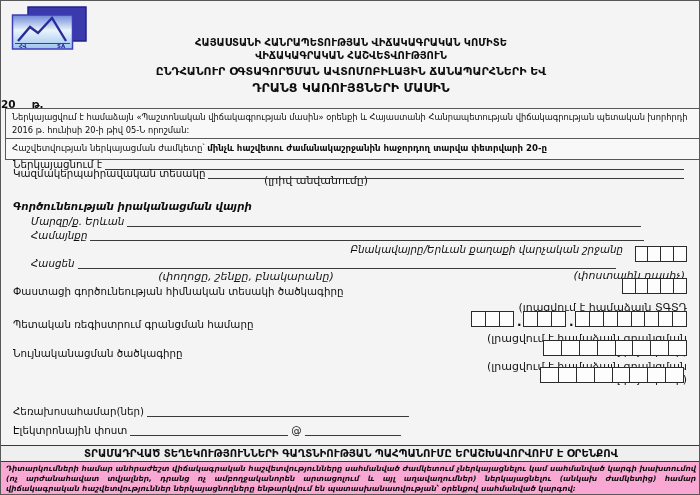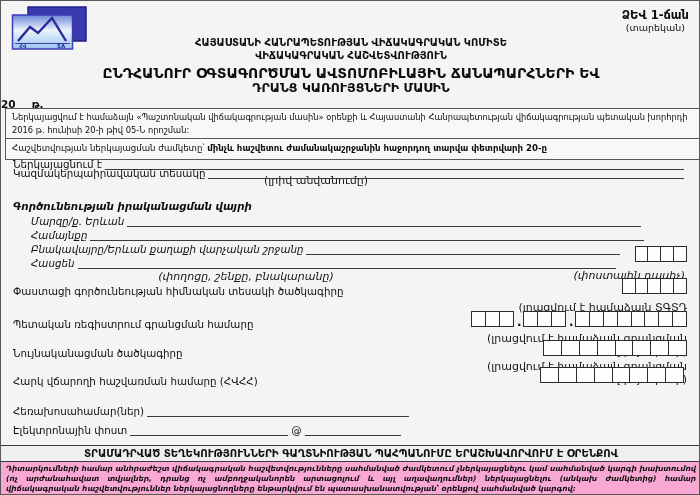--- a/index.html
+++ b/index.html
@@ -80,10 +80,6 @@
     <text x="46" y="42" font-size="5.5" fill="#2a2a9a" font-weight="bold">SA</text>
   </svg>
 
-  <div class="form-code-block">
-    <div class="code">ՁԵՎ 1-ճան</div>
-    <div class="period">(տարեկան)</div>
-  </div>
 
   <div class="center-line org2">ՎԻՃԱԿԱԳՐԱԿԱՆ ՀԱՇՎԵՏՎՈՒԹՅՈՒՆ</div>
   <div class="center-line org1">ՀԱՅԱՍՏԱՆԻ ՀԱՆՐԱՊԵՏՈՒԹՅԱՆ ՎԻՃԱԿԱԳՐԱԿԱՆ ԿՈՄԻՏԵ</div>

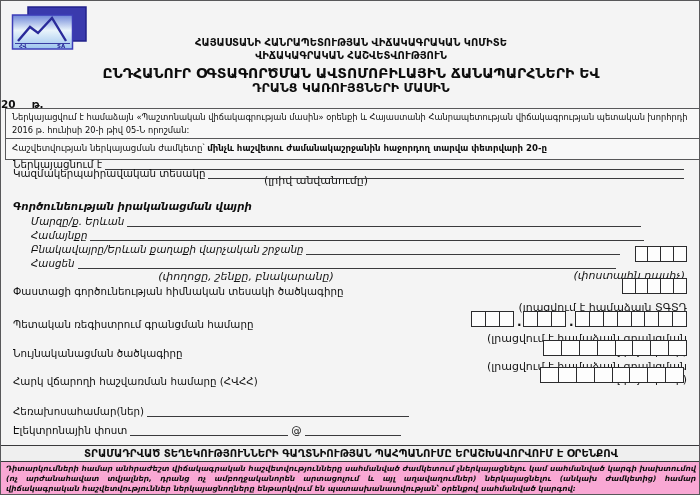--- a/index.html
+++ b/index.html
@@ -17,7 +17,7 @@
   .center-line { position:absolute; left:0; width:700px; text-align:center; font-weight:bold; }
   .org1 { top:36px; font-size:10px; }
   .org2 { top:49px; font-size:10px; }
-  .title1 { top:64px; font-size:14px; }
+  .title1 { top:64px; font-size:11px; }
   .title2 { top:79px; font-size:12.5px; }
 
   .year { position:absolute; top:97px; left:0; width:700px; 

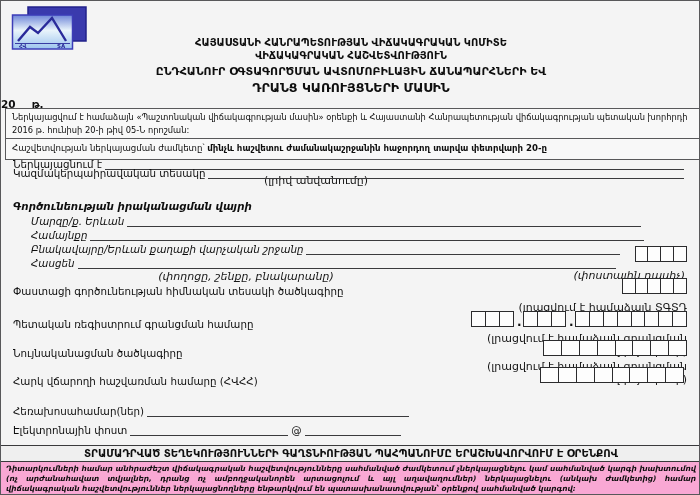--- a/index.html
+++ b/index.html
@@ -120,7 +120,7 @@
     <span class="fill"></span>
   </div>
 
-  <div class="row indent it" style="top:242px; right:76px;">
+  <div class="row indent it" style="top:242px; right:76px;flex-direction:column;">
     <span class="lbl">Բնակավայրը/Երևան քաղաքի վարչական շրջանը</span>
     <span class="fill"></span>
   </div>

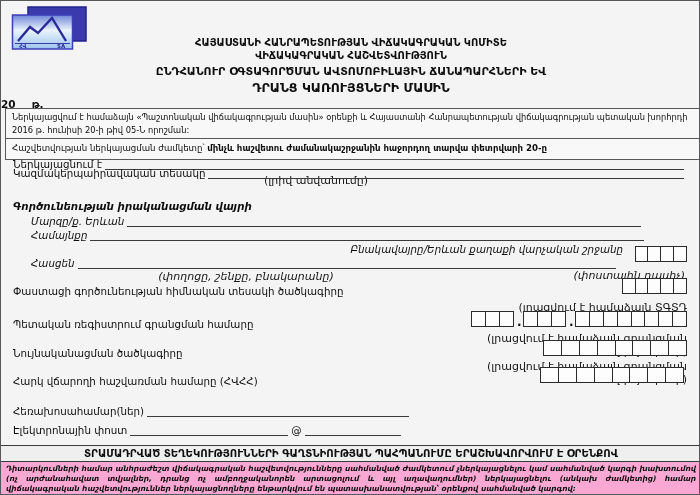--- a/index.html
+++ b/index.html
@@ -201,9 +201,6 @@
   </div>
   <div class="hint right" style="top:359px; right:12px; width:240px;">(լրացվում է համաձայն գրանցման վկայականի)</div>
 
-  <div class="row" style="top:374px;">
-    <span class="lbl">Հարկ վճարողի հաշվառման համարը (ՀՎՀՀ)</span>
-  </div>
   <div class="cells w19" style="top:366px; right:15px;">
     <span class="cellset">
         <span class="cell"></span>

